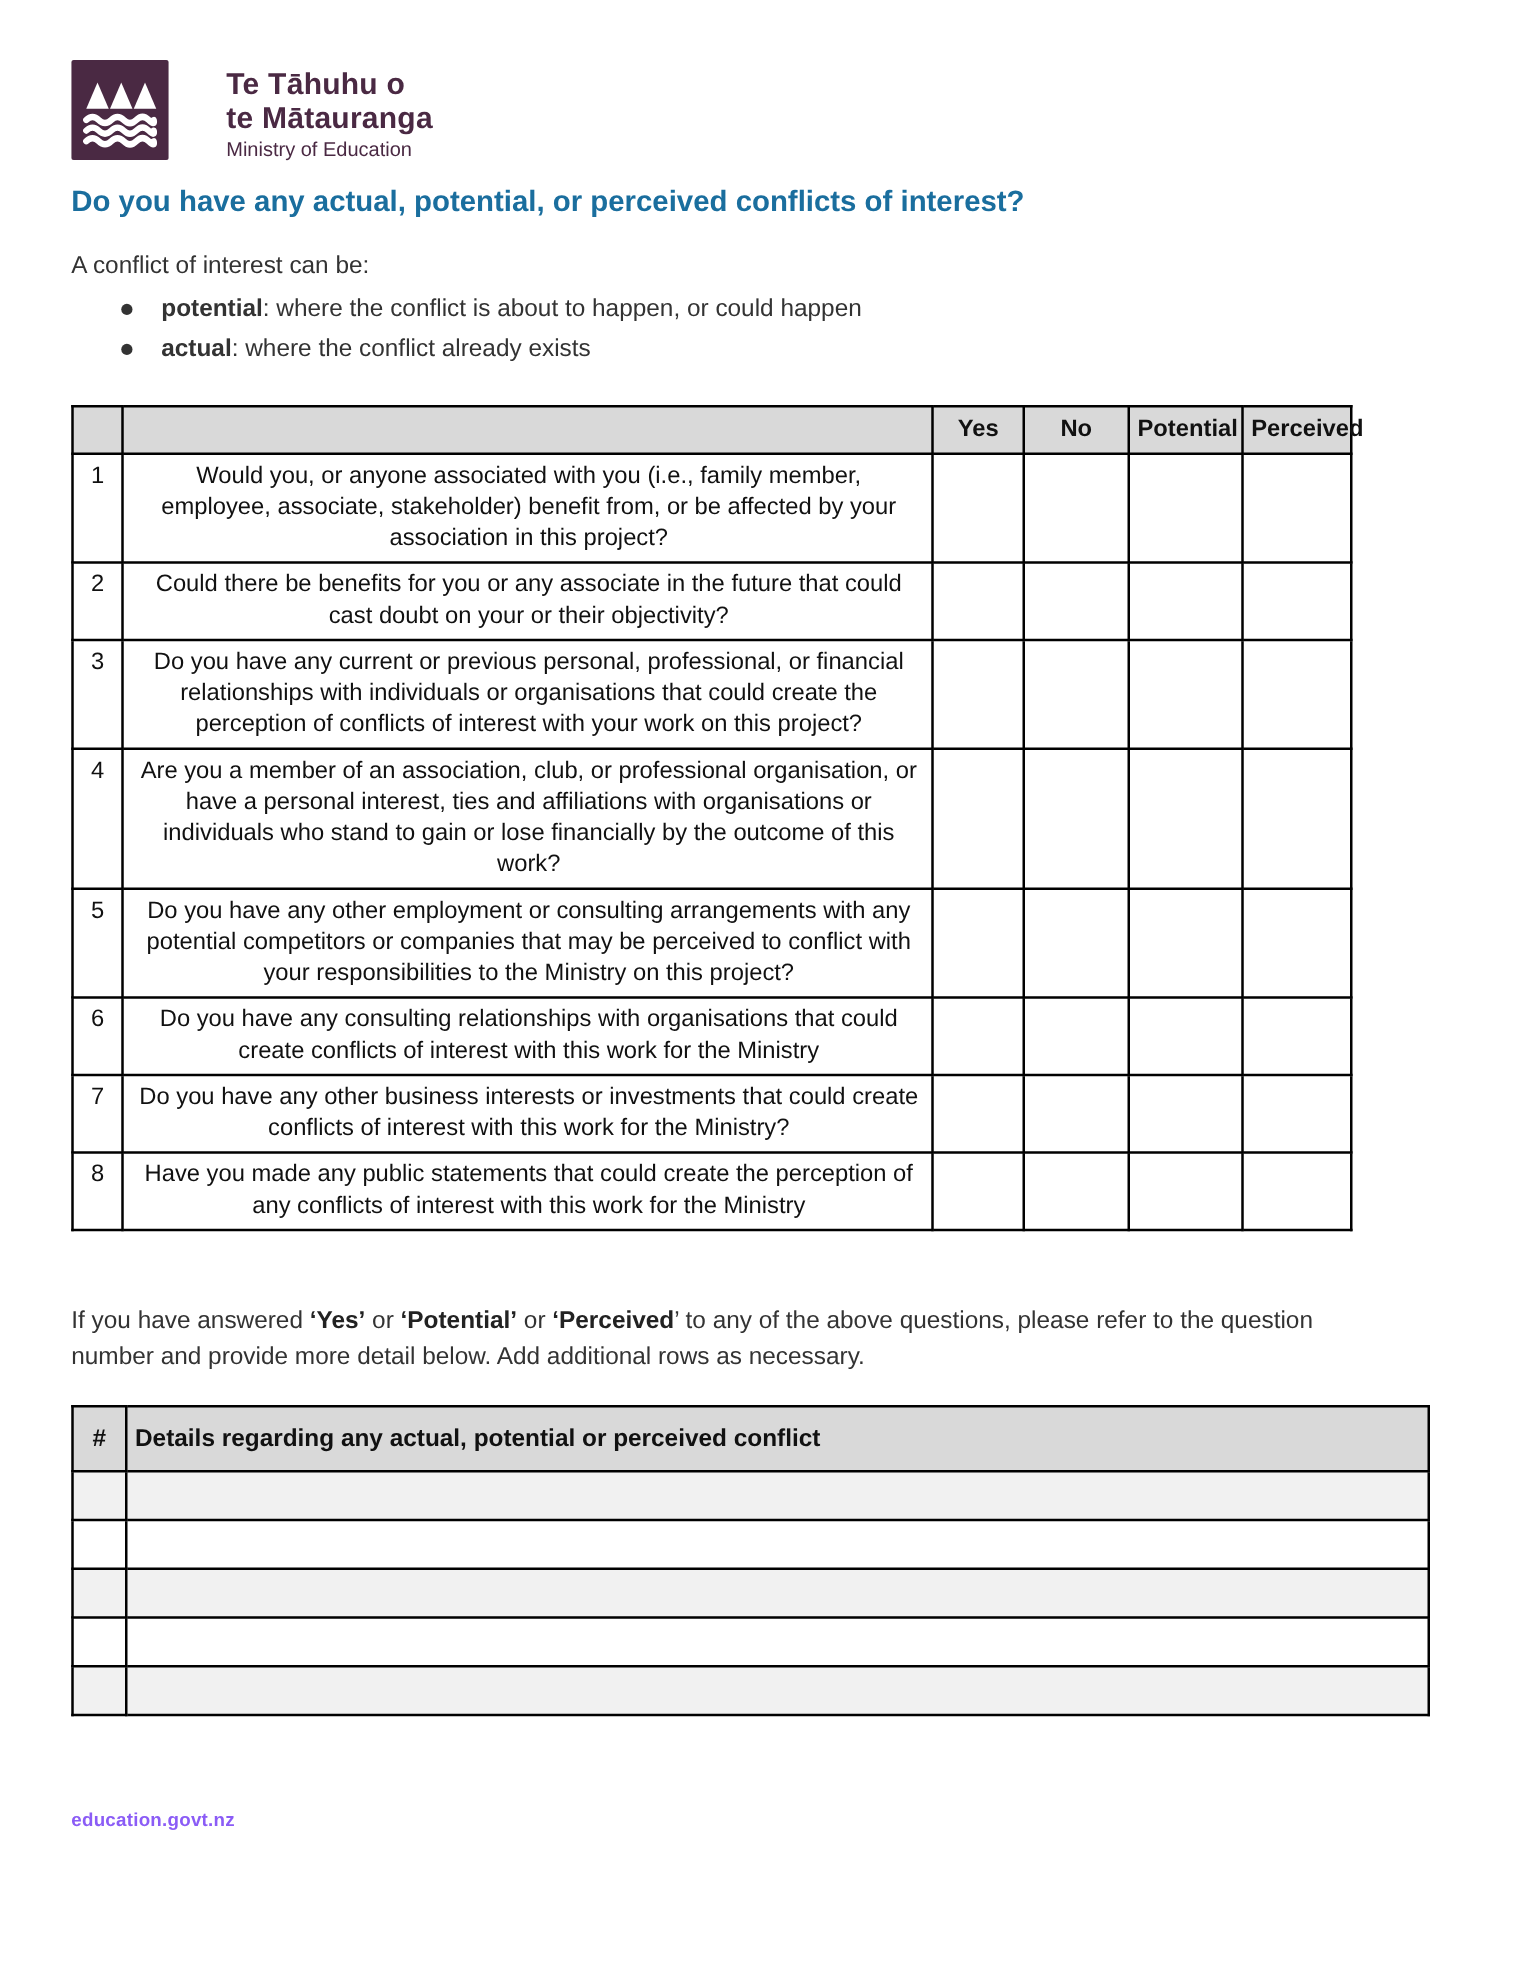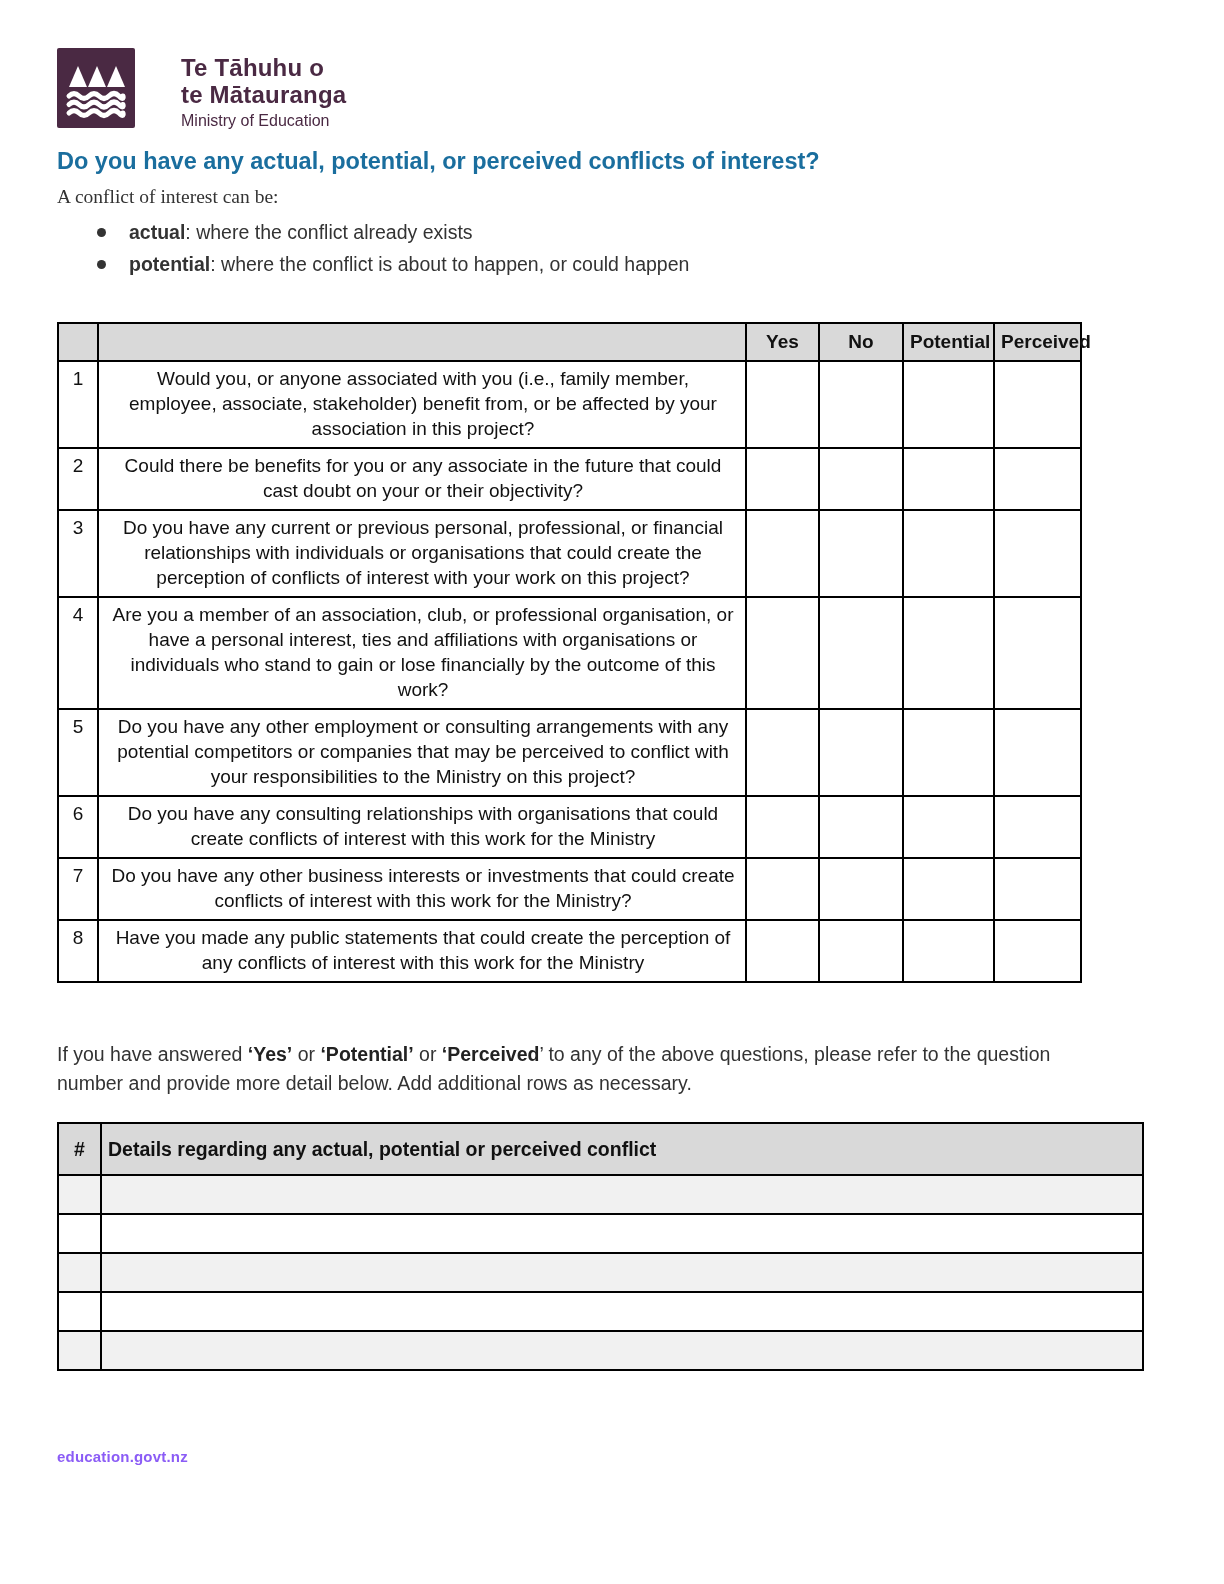--- a/index.html
+++ b/index.html
@@ -21,7 +21,7 @@
 
   
   h1{margin:17px 0 0 0;font-size:23.5px;line-height:28px;font-weight:bold;color:#1a6e9e;}
-  .intro{margin-top:9px;font-size:19.5px;line-height:26px;color:#333;font-family:Liberation Serif, serif;}
+  .intro{margin-top:24px;font-size:19.5px;line-height:26px;color:#333;}
   ul.defs{list-style:none;margin:10px 0 0 0;padding:0 0 0 40px;}
   ul.defs li{position:relative;padding-left:32px;font-size:19.5px;line-height:25px;margin-bottom:7px;color:#333;}
   ul.defs li .dot{position:absolute;left:0;top:8px;width:9px;height:9px;border-radius:50%;background:#333;}

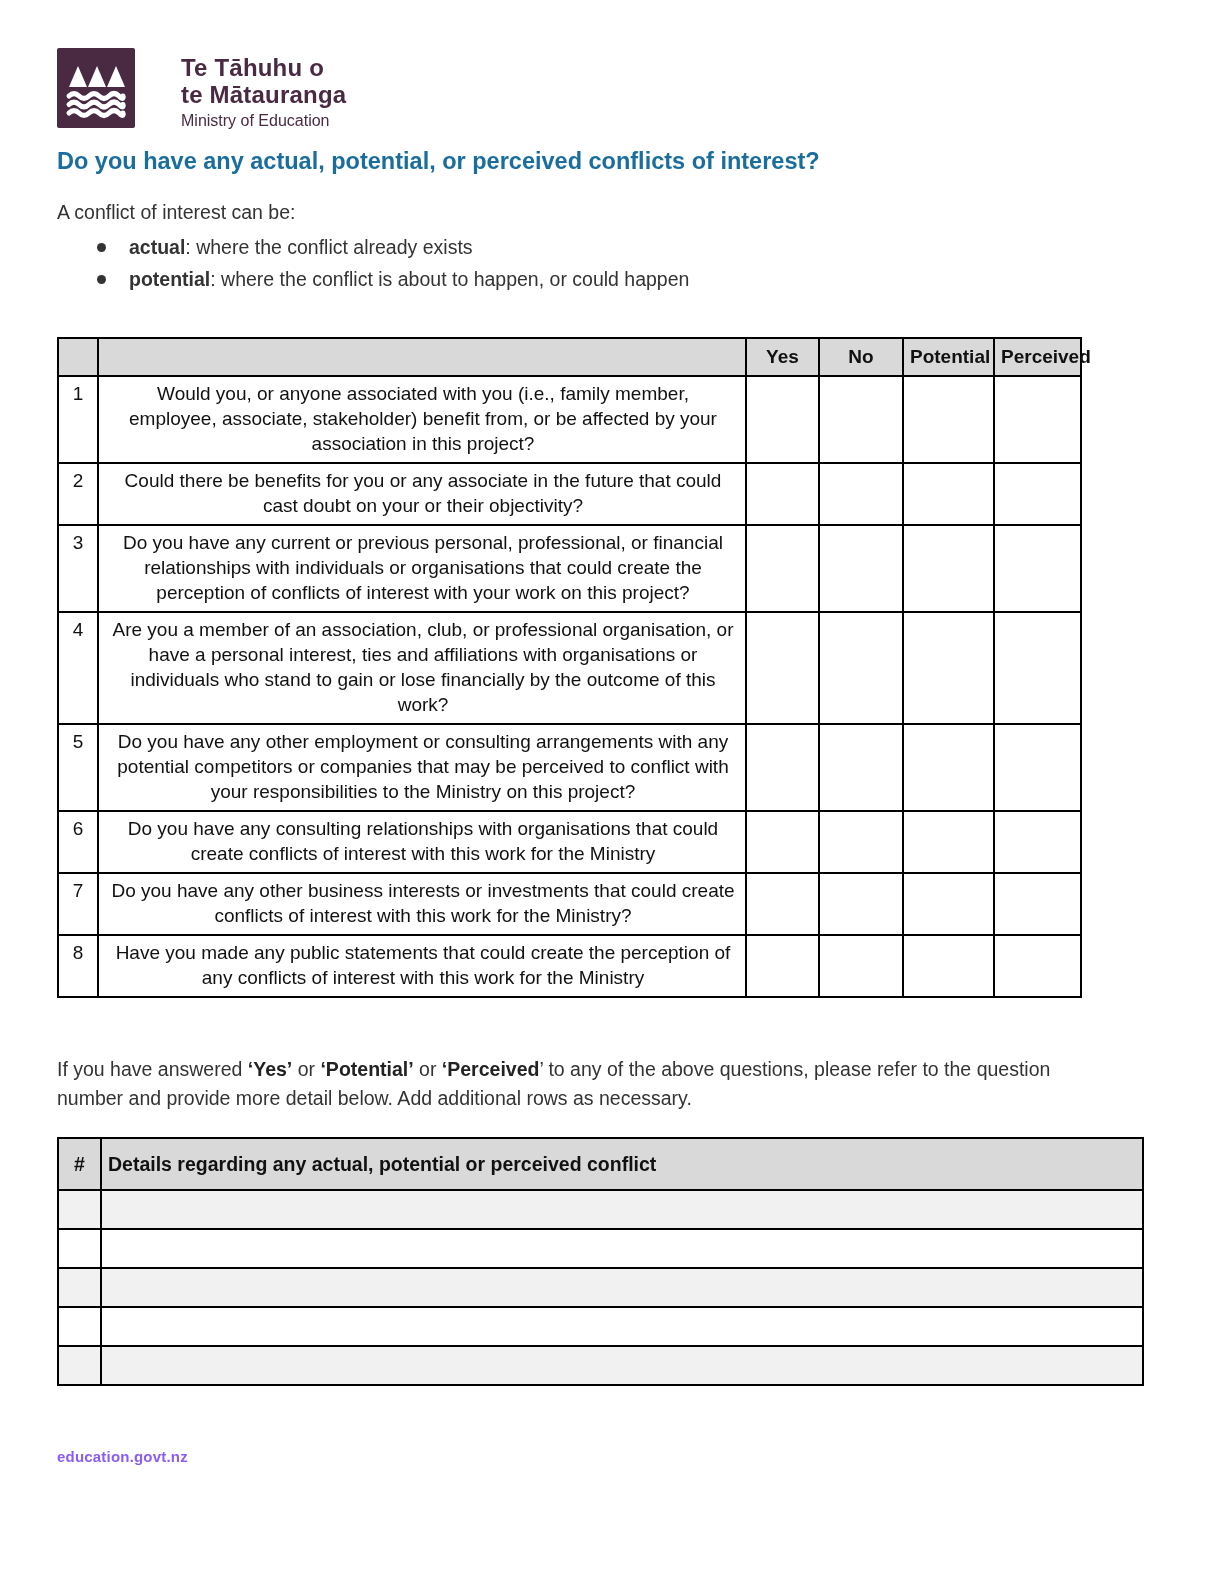--- a/index.html
+++ b/index.html
@@ -82,10 +82,10 @@
   <div class="intro">A conflict of interest can be:</div>
   <ul class="defs">
     <li>
-      <span class="dot"></span><span class="term">actual</span><span>: where the conflict already exists</span>
+      <span class="dot"></span><span class="term">potential</span><span>: where the conflict is about to happen, or could happen</span>
     </li>
     <li>
-      <span class="dot"></span><span class="term">potential</span><span>: where the conflict is about to happen, or could happen</span>
+      <span class="dot"></span><span class="term">actual</span><span>: where the conflict already exists</span>
     </li>
   </ul>
 

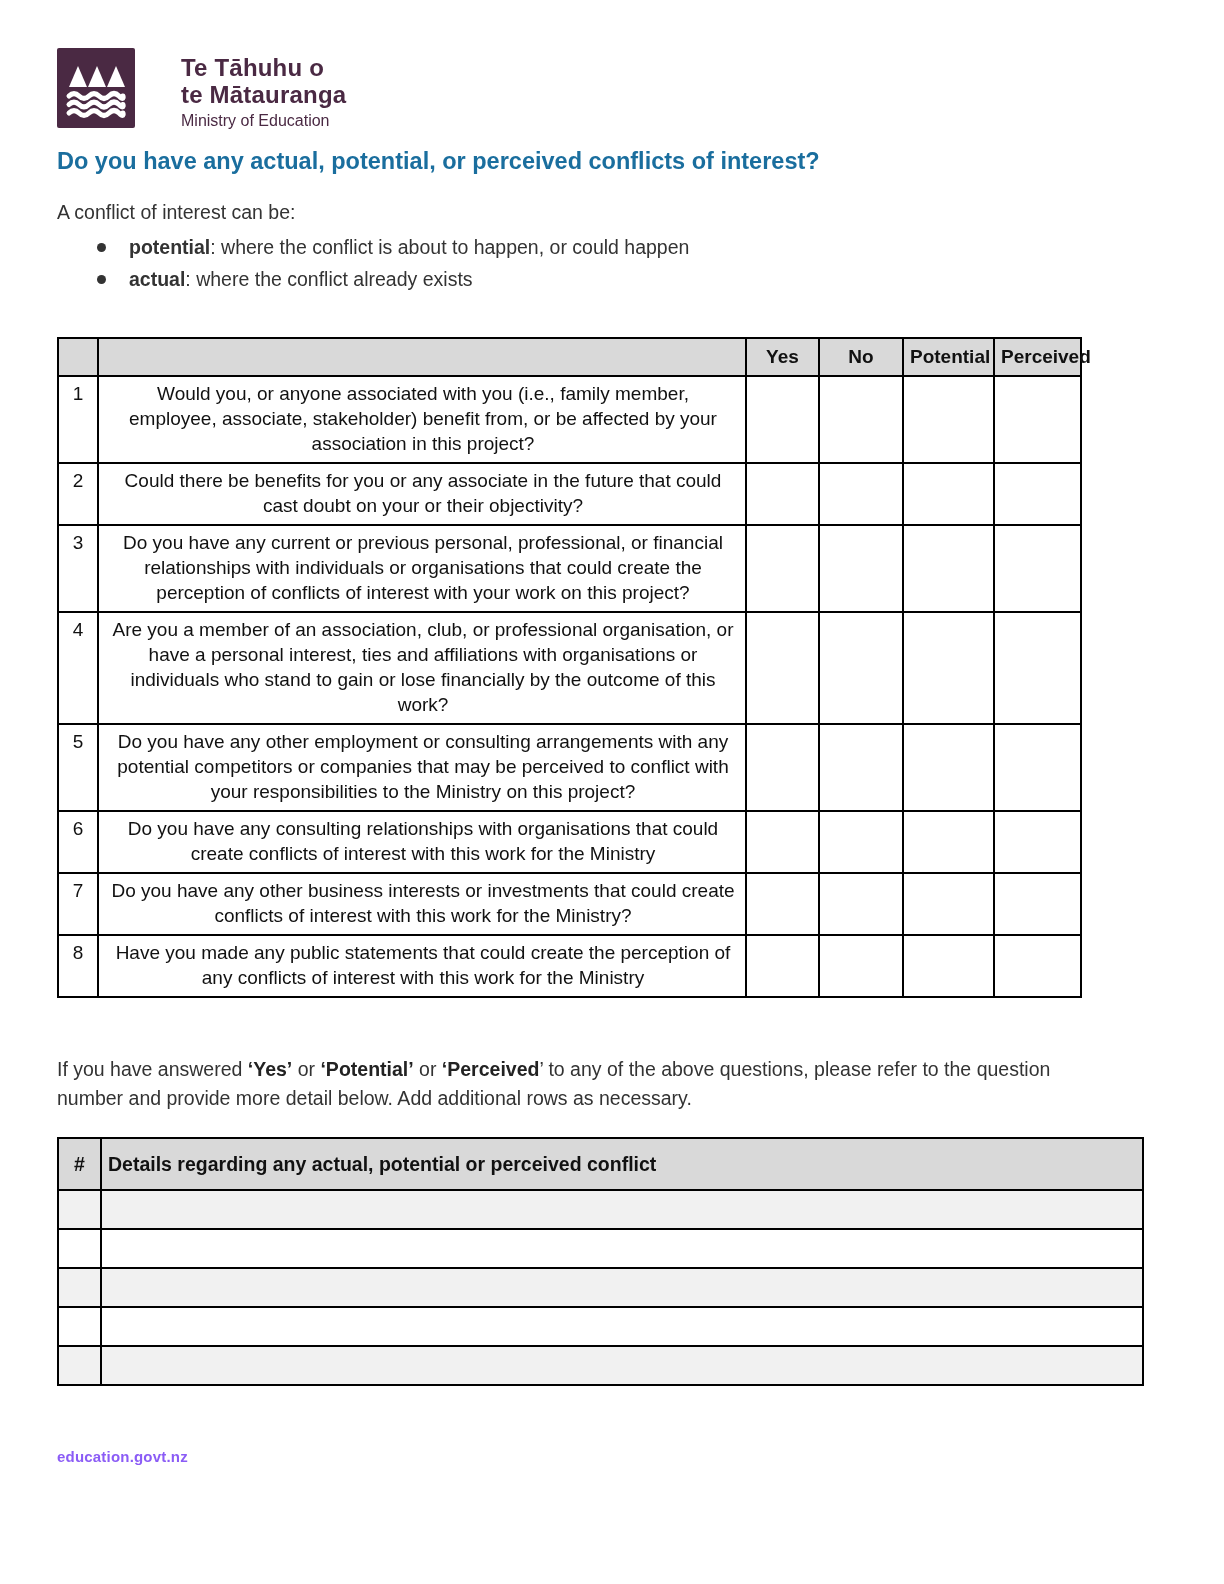--- a/index.html
+++ b/index.html
@@ -29,7 +29,7 @@
 
   
   table{border-collapse:collapse;table-layout:fixed;}
-  .qtable{width:1023px;margin-top:45px;}
+  .qtable{width:1023px;margin-top:32px;}
   .qtable th,.qtable td{border:2px solid #000;}
   .qtable th{background:#d9d9d9;font-size:19px;font-weight:bold;height:32px;padding:2px 6px;text-align:center;color:#111;}
   .qtable td{vertical-align:top;font-size:19px;line-height:25px;color:#111;background:#fff;}

